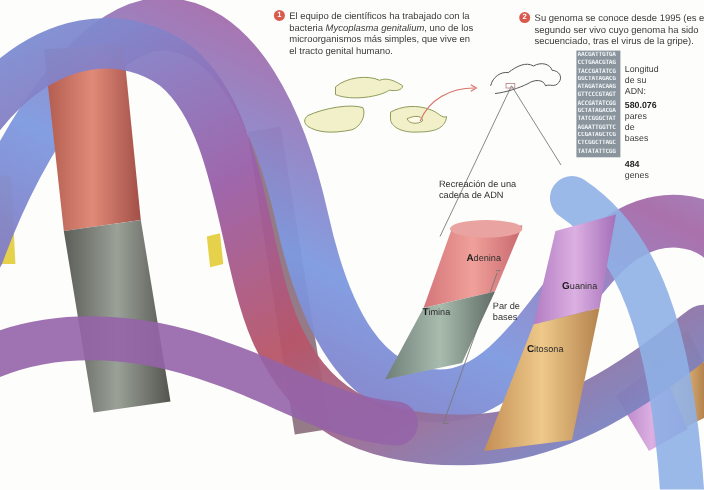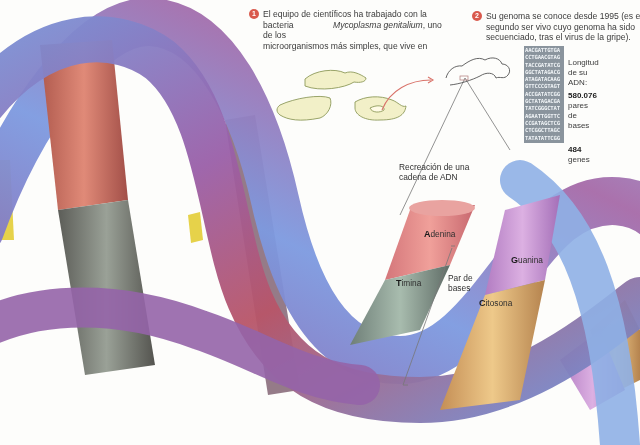--- a/index.html
+++ b/index.html
@@ -8,7 +8,7 @@
   svg.art { position: absolute; left: 0; top: 0; }
   .note { position: absolute; font-size: 8.6px; line-height: 10.6px; color: #3b3b3b; }
   .note .num { position: absolute; left: -14px; top: 0; width: 10px; height: 10px; border-radius: 50%; background: #d9594c; color: #fff; font-size: 7px; line-height: 10px; text-align: center; font-weight: bold; }
-  .note i { font-style: italic; margin-left: 37px; }
+  .note i { font-style: italic; }
   .seq-panel { position: absolute; left: 524px; top: 46px; width: 40px; height: 97px; background: #8a949d; padding: 1px 1px; box-sizing: border-box; }
   .seq-line { font-family: "DejaVu Sans Mono", monospace; font-size: 5.6px; line-height: 7.3px; color: #eef2f5; font-weight: bold; letter-spacing: -0.2px; white-space: nowrap; overflow: hidden; }
   .adn-info { position: absolute; left: 568px; top: 58px; font-size: 8px; line-height: 10px; color: #3b3b3b; }

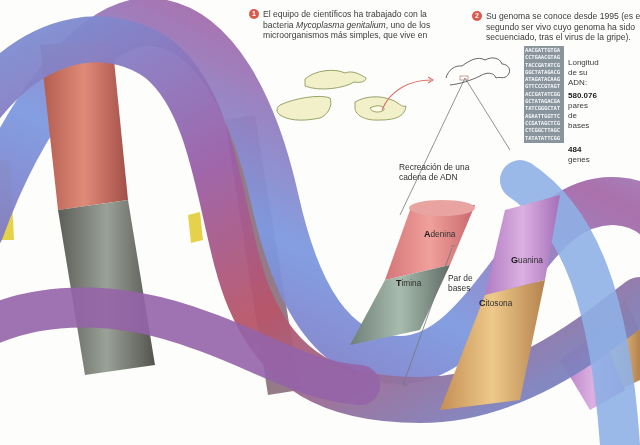--- a/index.html
+++ b/index.html
@@ -127,6 +127,7 @@
     <div>El equipo de científicos ha trabajado con la</div>
     <div><span>bacteria </span><i>Mycoplasma genitalium</i><span>, uno de los</span></div>
     <div>microorganismos más simples, que vive en</div>
+    <div>el tracto genital humano.</div>
   </div>
 
   <div class="note" style="left:486px; top:11px; width:160px;">

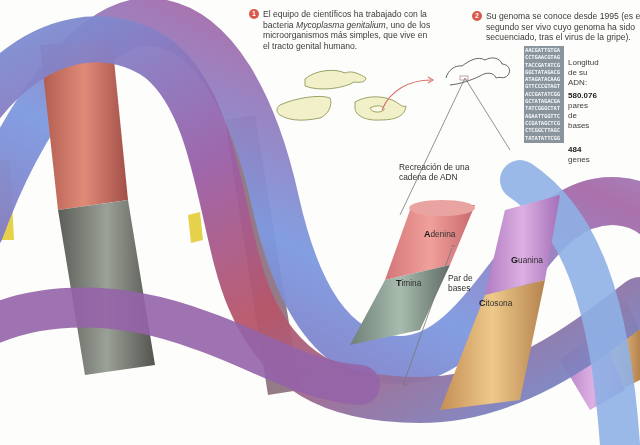--- a/index.html
+++ b/index.html
@@ -167,7 +167,7 @@
   </div>
 
   <div class="lbl" style="left:424px; top:229px;"><span class="first">A</span><span>denina</span></div>
-  <div class="lbl" style="left:396px; top:278px;text-align:center;"><span class="first">T</span><span>imina</span></div>
+  <div class="lbl" style="left:384px; top:278px;text-align:center;"><span class="first">T</span><span>imina</span></div>
   <div class="lbl" style="left:511px; top:255px;"><span class="first">G</span><span>uanina</span></div>
   <div class="lbl" style="left:479px; top:298px;"><span class="first">C</span><span>itosona</span></div>
 

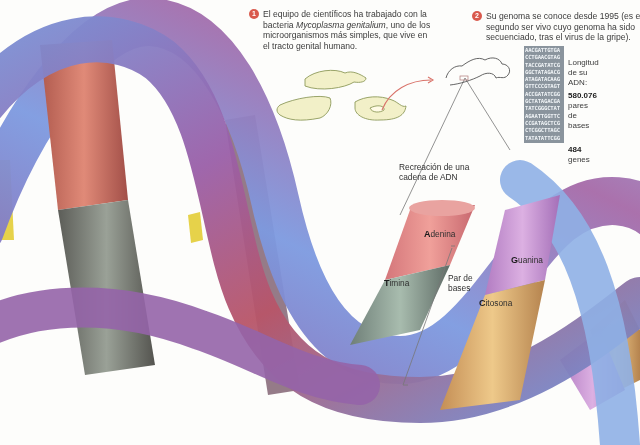--- a/index.html
+++ b/index.html
@@ -169,7 +169,7 @@
   <div class="lbl" style="left:424px; top:229px;"><span class="first">A</span><span>denina</span></div>
   <div class="lbl" style="left:384px; top:278px;text-align:center;"><span class="first">T</span><span>imina</span></div>
   <div class="lbl" style="left:511px; top:255px;"><span class="first">G</span><span>uanina</span></div>
-  <div class="lbl" style="left:479px; top:298px;"><span class="first">C</span><span>itosona</span></div>
+  <div class="lbl" style="left:479px; top:312px;"><span class="first">C</span><span>itosona</span></div>
 
   <div class="plain" style="left:448px; top:273px;">
     <div>Par de</div>

